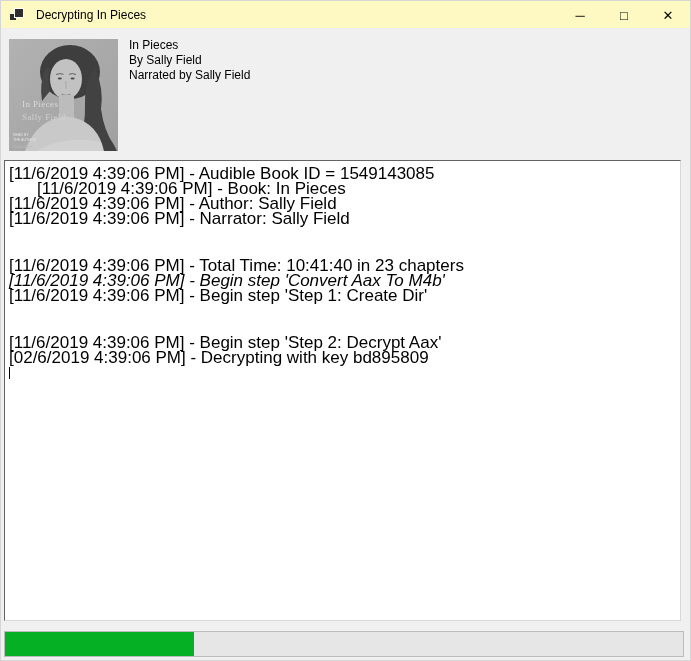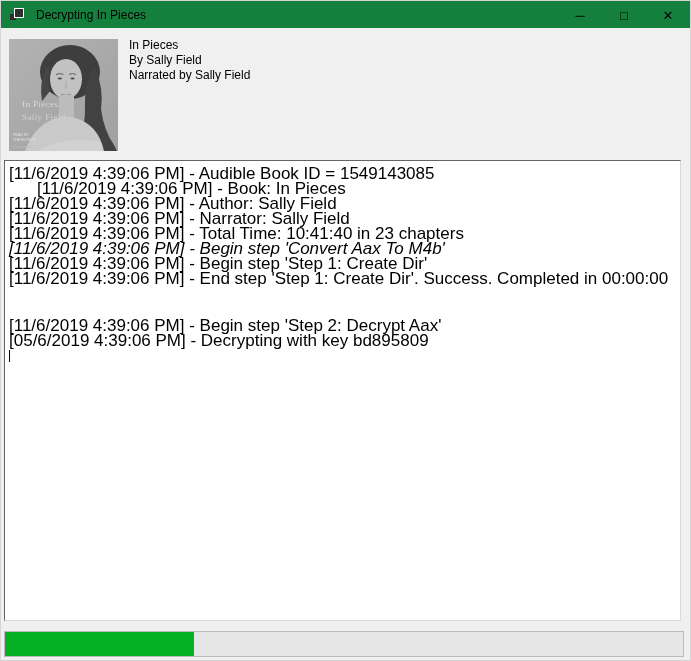--- a/index.html
+++ b/index.html
@@ -13,7 +13,7 @@
   
   .titlebar {
     position:absolute; top:0; left:0; width:100%; height:28px;
-    background:#15803d; border-bottom:1px solid #ededed;
+    background:#fef9c3; border-bottom:1px solid #ededed;
   }
   .app-icon { position:absolute; left:8px; top:6px; width:16px; height:16px; }
   .title-text {

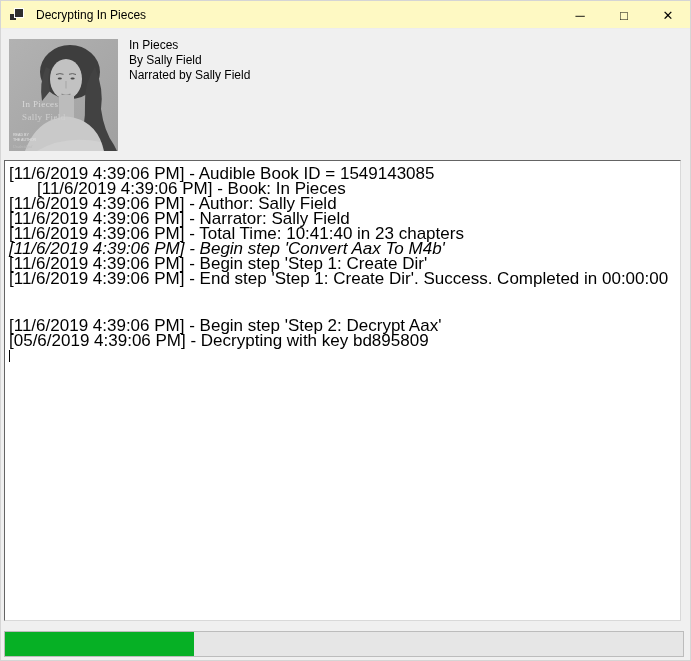--- a/index.html
+++ b/index.html
@@ -132,7 +132,7 @@
     <div class="log-line" style="color: rgb(0, 0, 0); margin-left: 28px;">[11/6/2019 4:39:06 PM] - Book: In Pieces</div>
     <div class="log-line" style="color: rgb(0, 0, 0);">[11/6/2019 4:39:06 PM] - Author: Sally Field</div>
     <div class="log-line" style="color: rgb(0, 0, 0);">[11/6/2019 4:39:06 PM] - Narrator: Sally Field</div>
-    <div class="log-line" style="color: rgb(0, 0, 0);">[11/6/2019 4:39:06 PM] - Total Time: 10:41:40 in 23 chapters</div>
+    <div class="log-line" style="color: rgb(0, 0, 0); margin-top: 32px;">[11/6/2019 4:39:06 PM] - Total Time: 10:41:40 in 23 chapters</div>
     <div class="log-line" style="color: rgb(0, 0, 0); font-style: italic;">[11/6/2019 4:39:06 PM] - Begin step 'Convert Aax To M4b'</div>
     <div class="log-line" style="color: rgb(0, 0, 0);">[11/6/2019 4:39:06 PM] - Begin step 'Step 1: Create Dir'</div>
     <div class="log-line" style="color: rgb(0, 0, 0);">[11/6/2019 4:39:06 PM] - End step 'Step 1: Create Dir'. Success. Completed in 00:00:00</div>

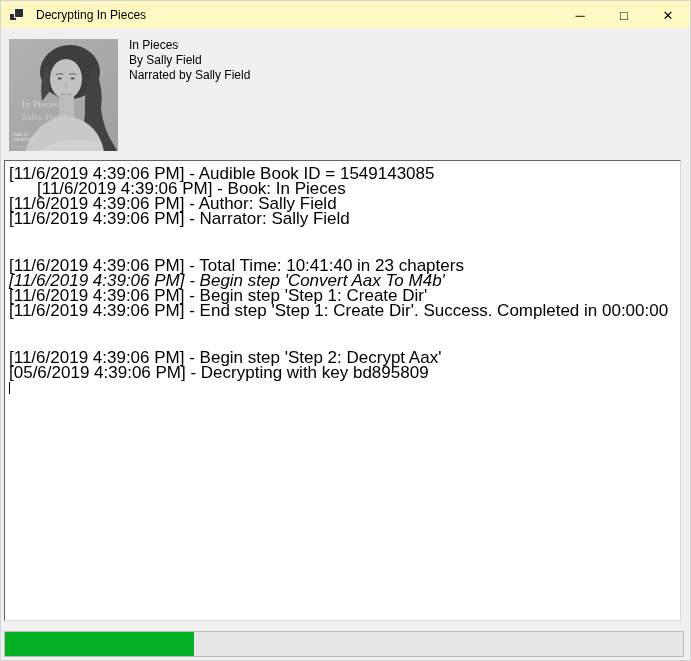--- a/index.html
+++ b/index.html
@@ -135,7 +135,6 @@
     <div class="log-line" style="color: rgb(0, 0, 0); margin-top: 32px;">[11/6/2019 4:39:06 PM] - Total Time: 10:41:40 in 23 chapters</div>
     <div class="log-line" style="color: rgb(0, 0, 0); font-style: italic;">[11/6/2019 4:39:06 PM] - Begin step 'Convert Aax To M4b'</div>
     <div class="log-line" style="color: rgb(0, 0, 0);">[11/6/2019 4:39:06 PM] - Begin step 'Step 1: Create Dir'</div>
-    <div class="log-line" style="color: rgb(0, 0, 0);">[11/6/2019 4:39:06 PM] - End step 'Step 1: Create Dir'. Success. Completed in 00:00:00</div>
     <div class="log-line" style="color: rgb(0, 0, 0); margin-top: 32px;">[11/6/2019 4:39:06 PM] - Begin step 'Step 2: Decrypt Aax'</div>
     <div class="log-line" style="color: rgb(0, 0, 0);">[05/6/2019 4:39:06 PM] - Decrypting with key bd895809</div>
     <div class="caret-line"><span class="caret"></span></div>

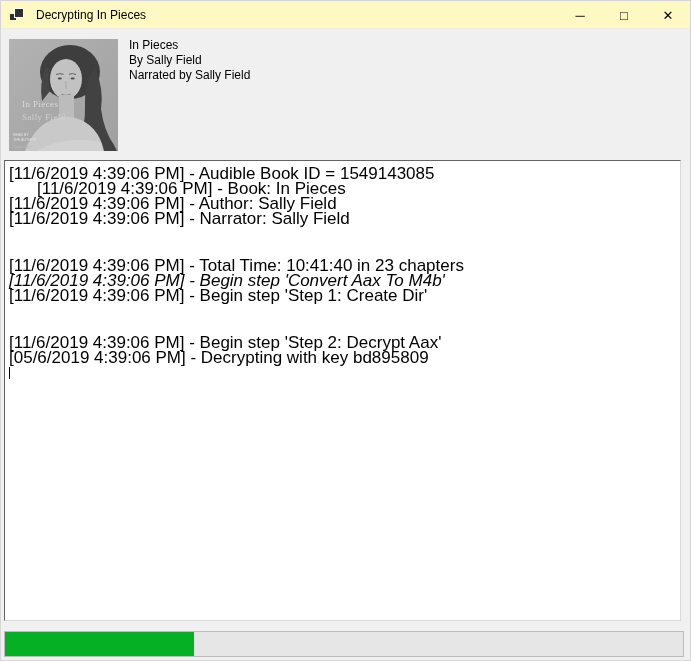--- a/index.html
+++ b/index.html
@@ -136,7 +136,7 @@
     <div class="log-line" style="color: rgb(0, 0, 0); font-style: italic;">[11/6/2019 4:39:06 PM] - Begin step 'Convert Aax To M4b'</div>
     <div class="log-line" style="color: rgb(0, 0, 0);">[11/6/2019 4:39:06 PM] - Begin step 'Step 1: Create Dir'</div>
     <div class="log-line" style="color: rgb(0, 0, 0); margin-top: 32px;">[11/6/2019 4:39:06 PM] - Begin step 'Step 2: Decrypt Aax'</div>
-    <div class="log-line" style="color: rgb(0, 0, 0);">[05/6/2019 4:39:06 PM] - Decrypting with key bd895809</div>
+    <div class="log-line" style="color: rgb(0, 0, 0);">[02/6/2019 4:39:06 PM] - Decrypting with key bd895809</div>
     <div class="caret-line"><span class="caret"></span></div>
   </div>
 

